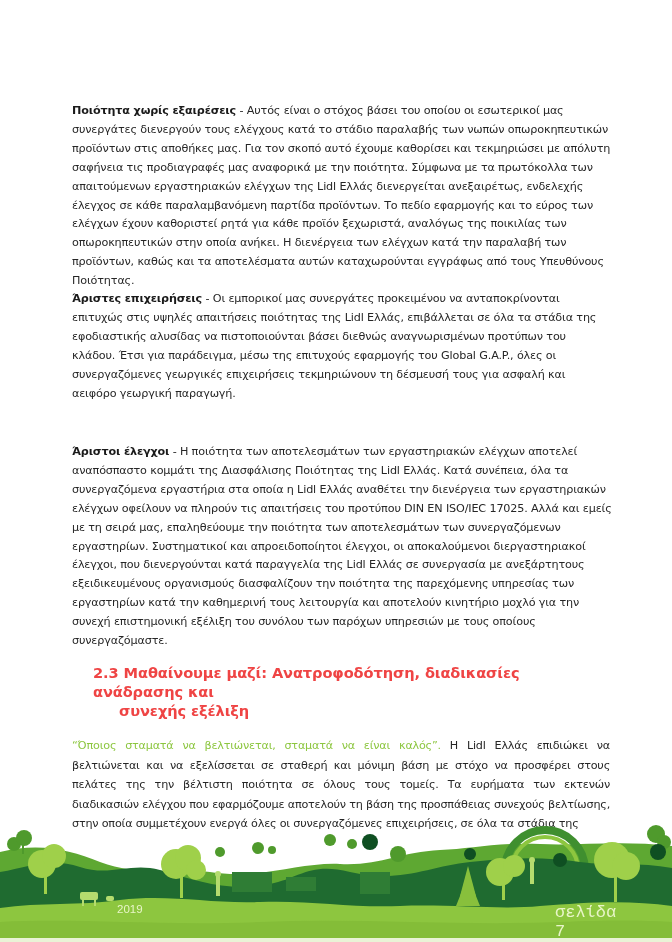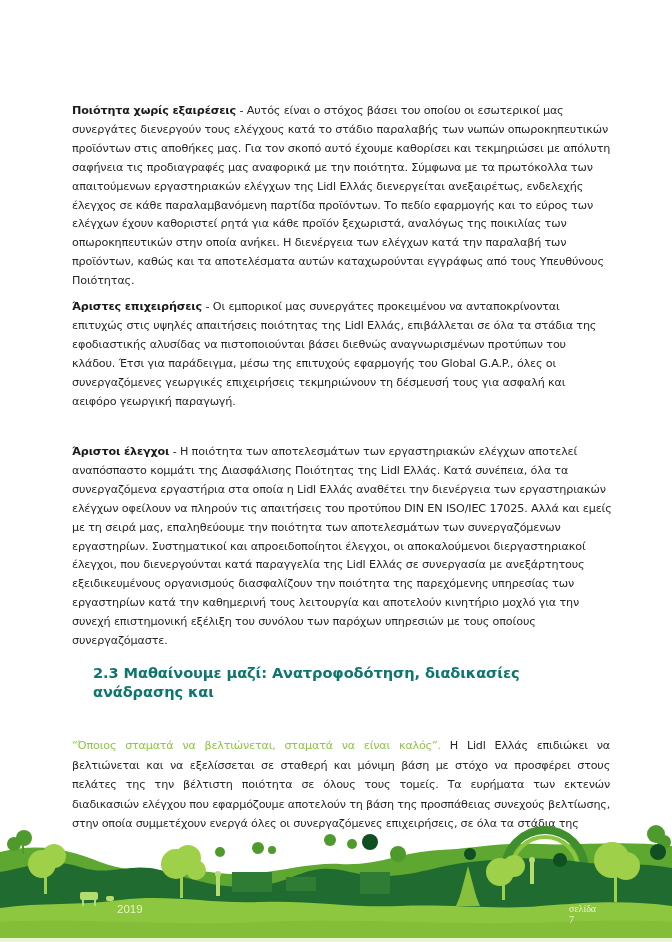--- a/index.html
+++ b/index.html
@@ -31,7 +31,7 @@
       color: #1a1a1a;
     }
     #p1 { top: 102px; }
-    #p2 { top: 298px; }
+    #p2 { top: 290px; }
     #p3 { top: 443px; }
 
     .heading {

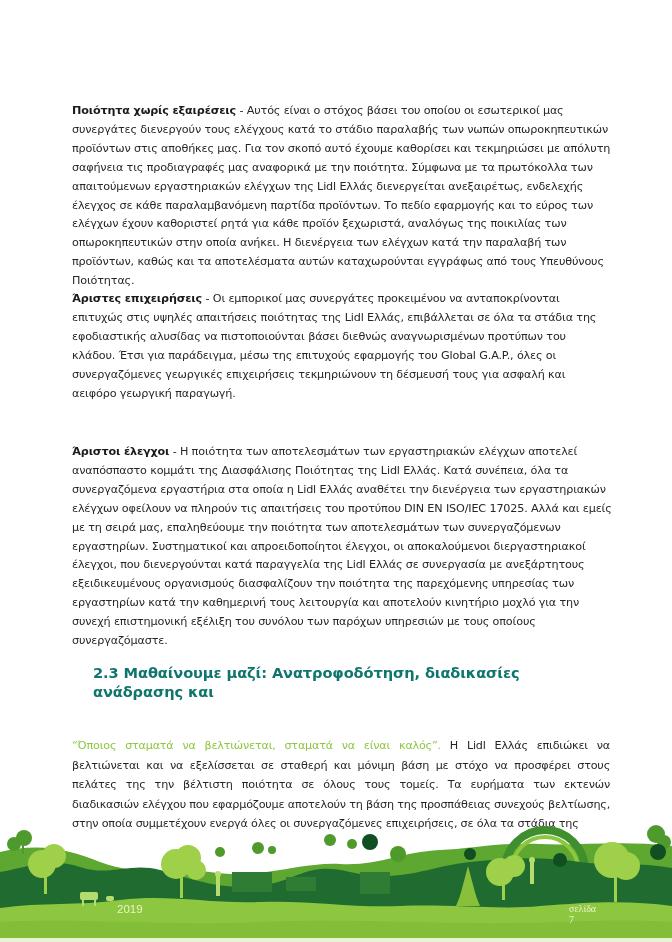--- a/index.html
+++ b/index.html
@@ -42,7 +42,7 @@
       font-size: 14.6px;
       line-height: 19px;
       font-weight: bold;
-      color: #0f766e;
+      color: #ef4444;
       letter-spacing: -0.1px;
     }
     .heading .num { display: inline; }

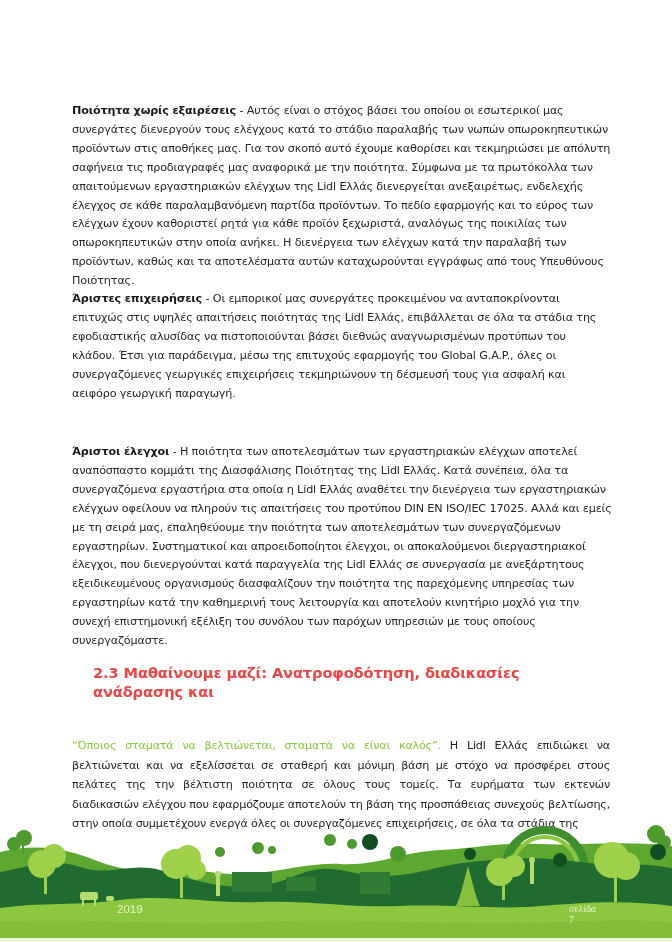--- a/index.html
+++ b/index.html
@@ -103,7 +103,7 @@
 
   <p class="para" id="p3"><b>Άριστοι έλεγχοι</b><span> - Η ποιότητα των αποτελεσμάτων των εργαστηριακών ελέγχων αποτελεί αναπόσπαστο κομμάτι της Διασφάλισης Ποιότητας της Lidl Ελλάς. Κατά συνέπεια, όλα τα συνεργαζόμενα εργαστήρια στα οποία η Lidl Ελλάς αναθέτει την διενέργεια των εργαστηριακών ελέγχων οφείλουν να πληρούν τις απαιτήσεις του προτύπου DIN EN ISO/IEC 17025. Αλλά και εμείς με τη σειρά μας, επαληθεύουμε την ποιότητα των αποτελεσμάτων των συνεργαζόμενων εργαστηρίων. Συστηματικοί και απροειδοποίητοι έλεγχοι, οι αποκαλούμενοι διεργαστηριακοί έλεγχοι, που διενεργούνται κατά παραγγελία της Lidl Ελλάς σε συνεργασία με ανεξάρτητους εξειδικευμένους οργανισμούς διασφαλίζουν την ποιότητα της παρεχόμενης υπηρεσίας των εργαστηρίων κατά την καθημερινή τους λειτουργία και αποτελούν κινητήριο μοχλό για την συνεχή επιστημονική εξέλιξη του συνόλου των παρόχων υπηρεσιών με τους οποίους συνεργαζόμαστε.</span></p>
 
-  <h2 class="heading"><span class="num">2.3</span><span> Μαθαίνουμε μαζί: Ανατροφοδότηση, διαδικασίες ανάδρασης και</span></h2>
+  <h2 class="heading"><span class="num">2.3</span><span> Μαθαίνουμε μαζί: Ανατροφοδότηση, διαδικασίες ανάδρασης και</span><span class="l2">συνεχής εξέλιξη</span></h2>
 
   <p class="para-final"><span class="quote">“Όποιος σταματά να βελτιώνεται, σταματά να είναι καλός”.</span><span> Η Lidl Ελλάς επιδιώκει να βελτιώνεται και να εξελίσσεται σε σταθερή και μόνιμη βάση με στόχο να προσφέρει στους πελάτες της την βέλτιστη ποιότητα σε όλους τους τομείς. Τα ευρήματα των εκτενών διαδικασιών ελέγχου που εφαρμόζουμε αποτελούν τη βάση της προσπάθειας συνεχούς βελτίωσης, στην οποία συμμετέχουν ενεργά όλες οι συνεργαζόμενες επιχειρήσεις, σε όλα τα στάδια της</span></p>
 

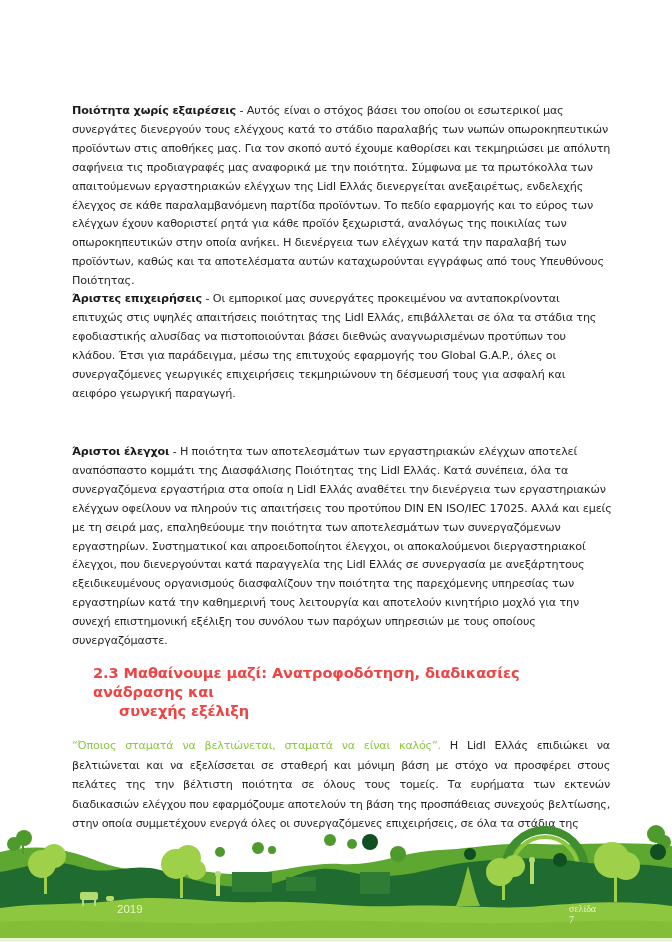--- a/index.html
+++ b/index.html
@@ -85,10 +85,10 @@
     }
     .footer-page {
       position: absolute;
-      left: 569px;
+      left: 555px;
       top: 903px;
-      font-family: Liberation Serif, serif;
-      font-size: 10px;
+      font-family: Liberation Mono, monospace;
+      font-size: 17px;
       color: #e8f5c8;
     }
   </style>

